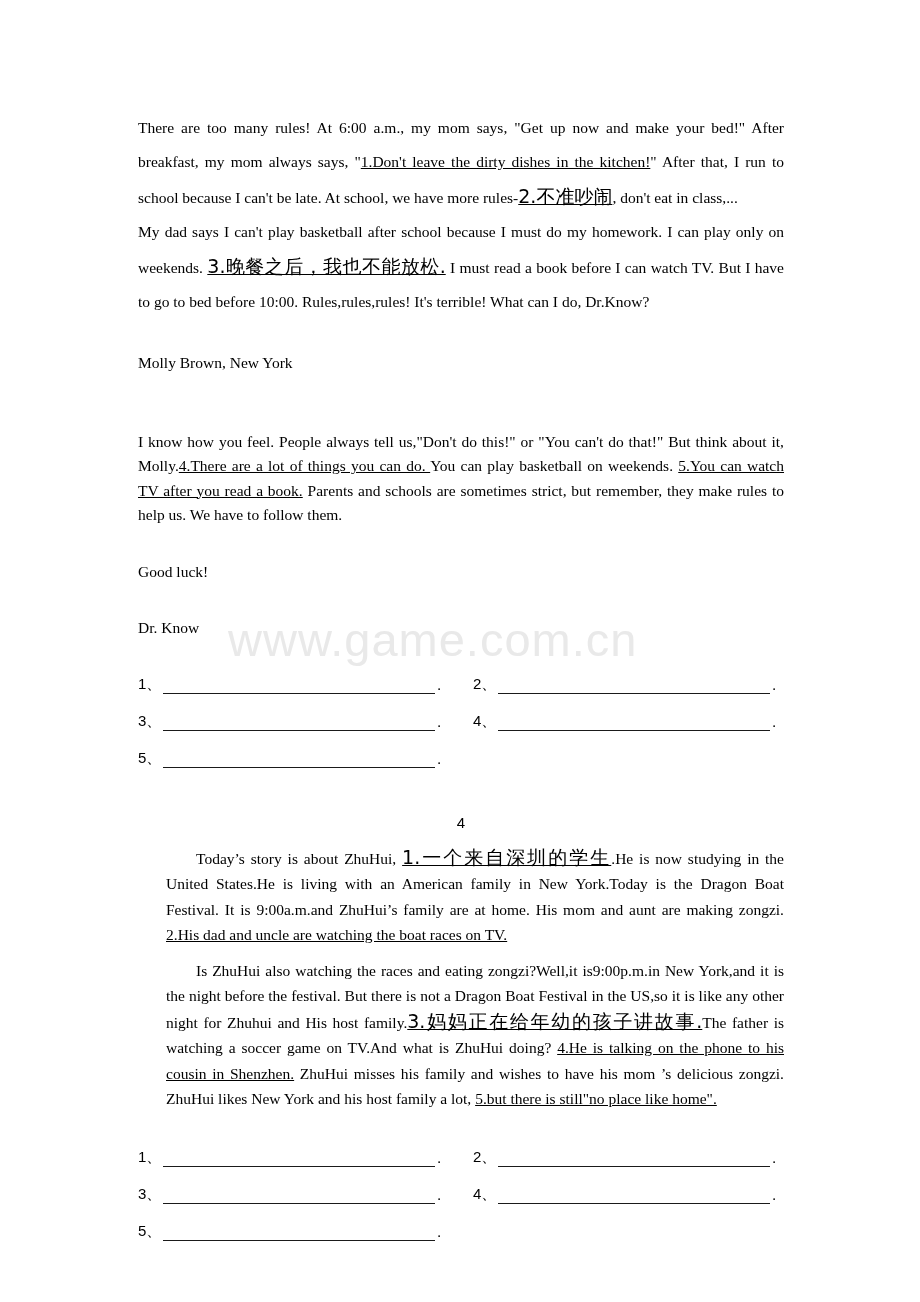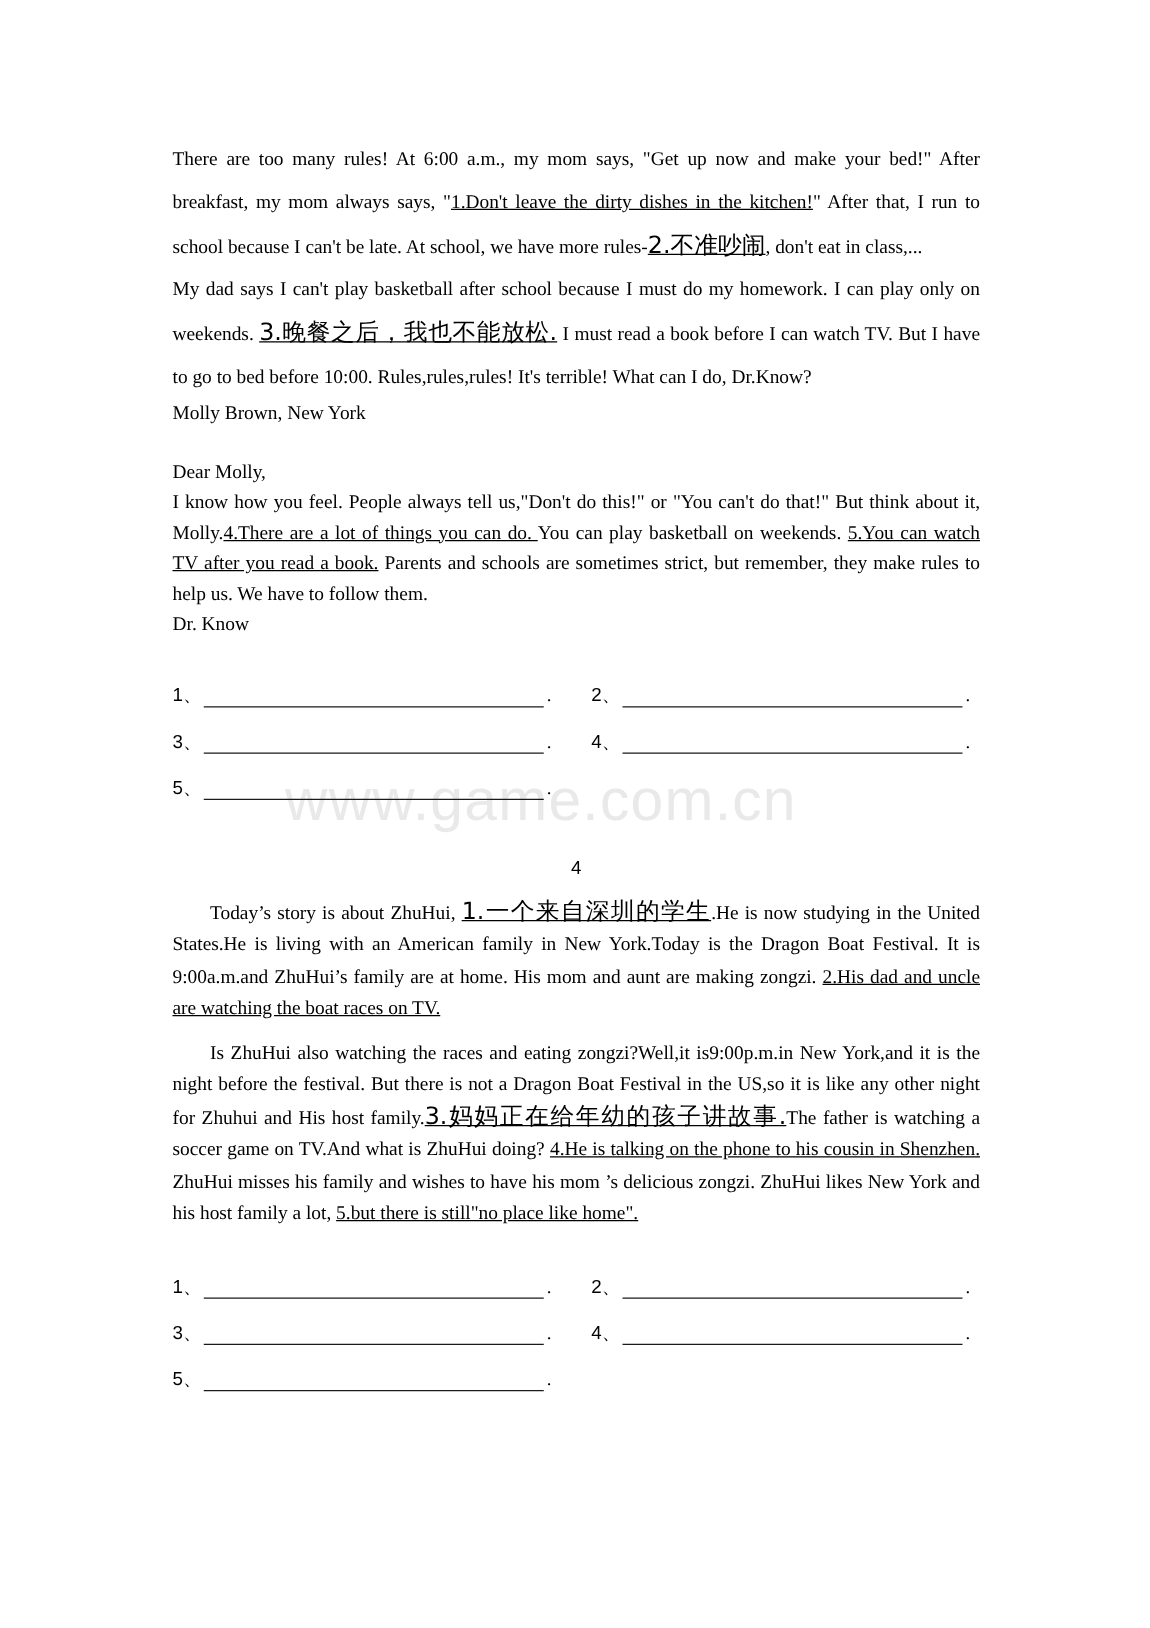--- a/index.html
+++ b/index.html
@@ -54,7 +54,7 @@
   }
   .para.loose { line-height: 34px; }
   .para.tight { line-height: 25.5px; }
-  .para.snug  { line-height: 24.5px; }
+  .para.snug  { line-height: 24.5px; margin-top: 32px; }
   .para.last-left { text-align: left; }
 
   .u { text-decoration: underline; }

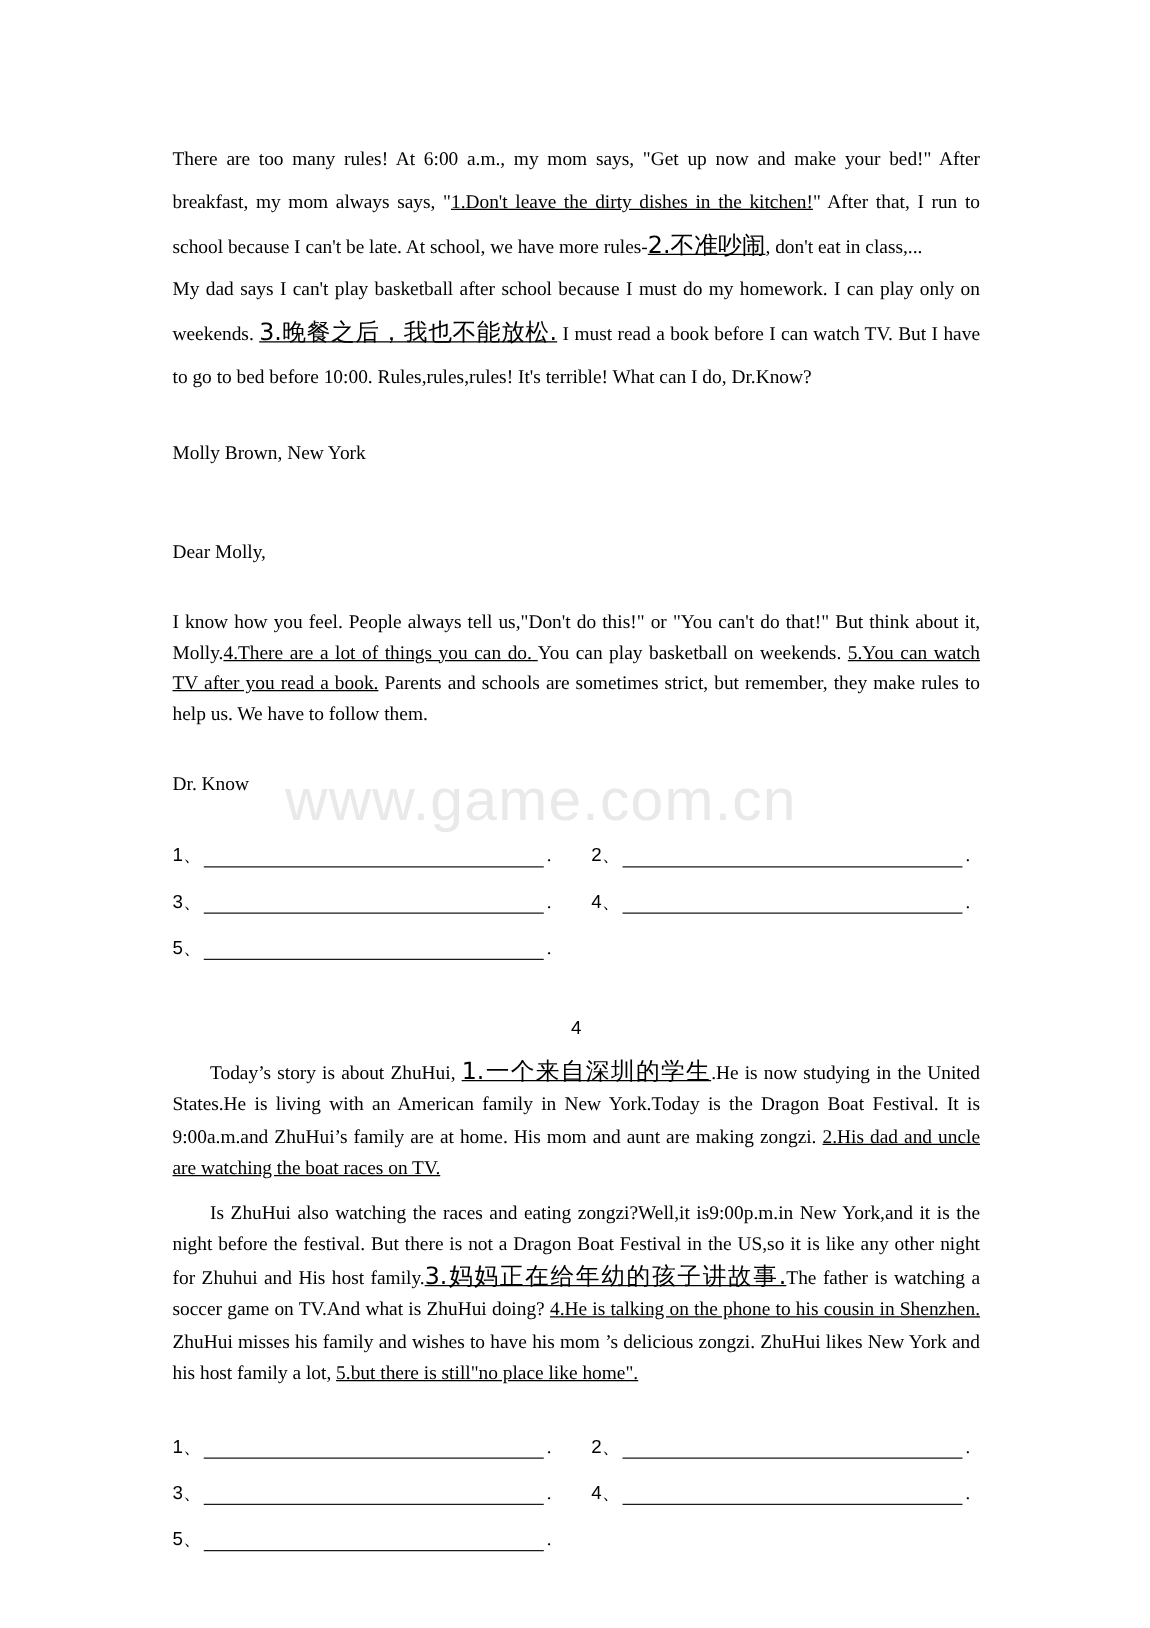--- a/index.html
+++ b/index.html
@@ -130,7 +130,6 @@
 
     <div class="blockgap-md"></div>
 
-    <p class="para snug last-left">Dear Molly,</p>
 
     <p class="para snug"><span>I know how you feel. People always tell us,"Don't do this!" or "You can't do that!" But think about it, Molly.</span><span class="u">4.There are a lot of things you can do. </span><span>You can play basketball on weekends. </span><span class="u">5.You can watch TV after you read a book.</span><span> Parents and schools are sometimes strict, but remember, they make rules to help us. We have to follow them.</span></p>
 

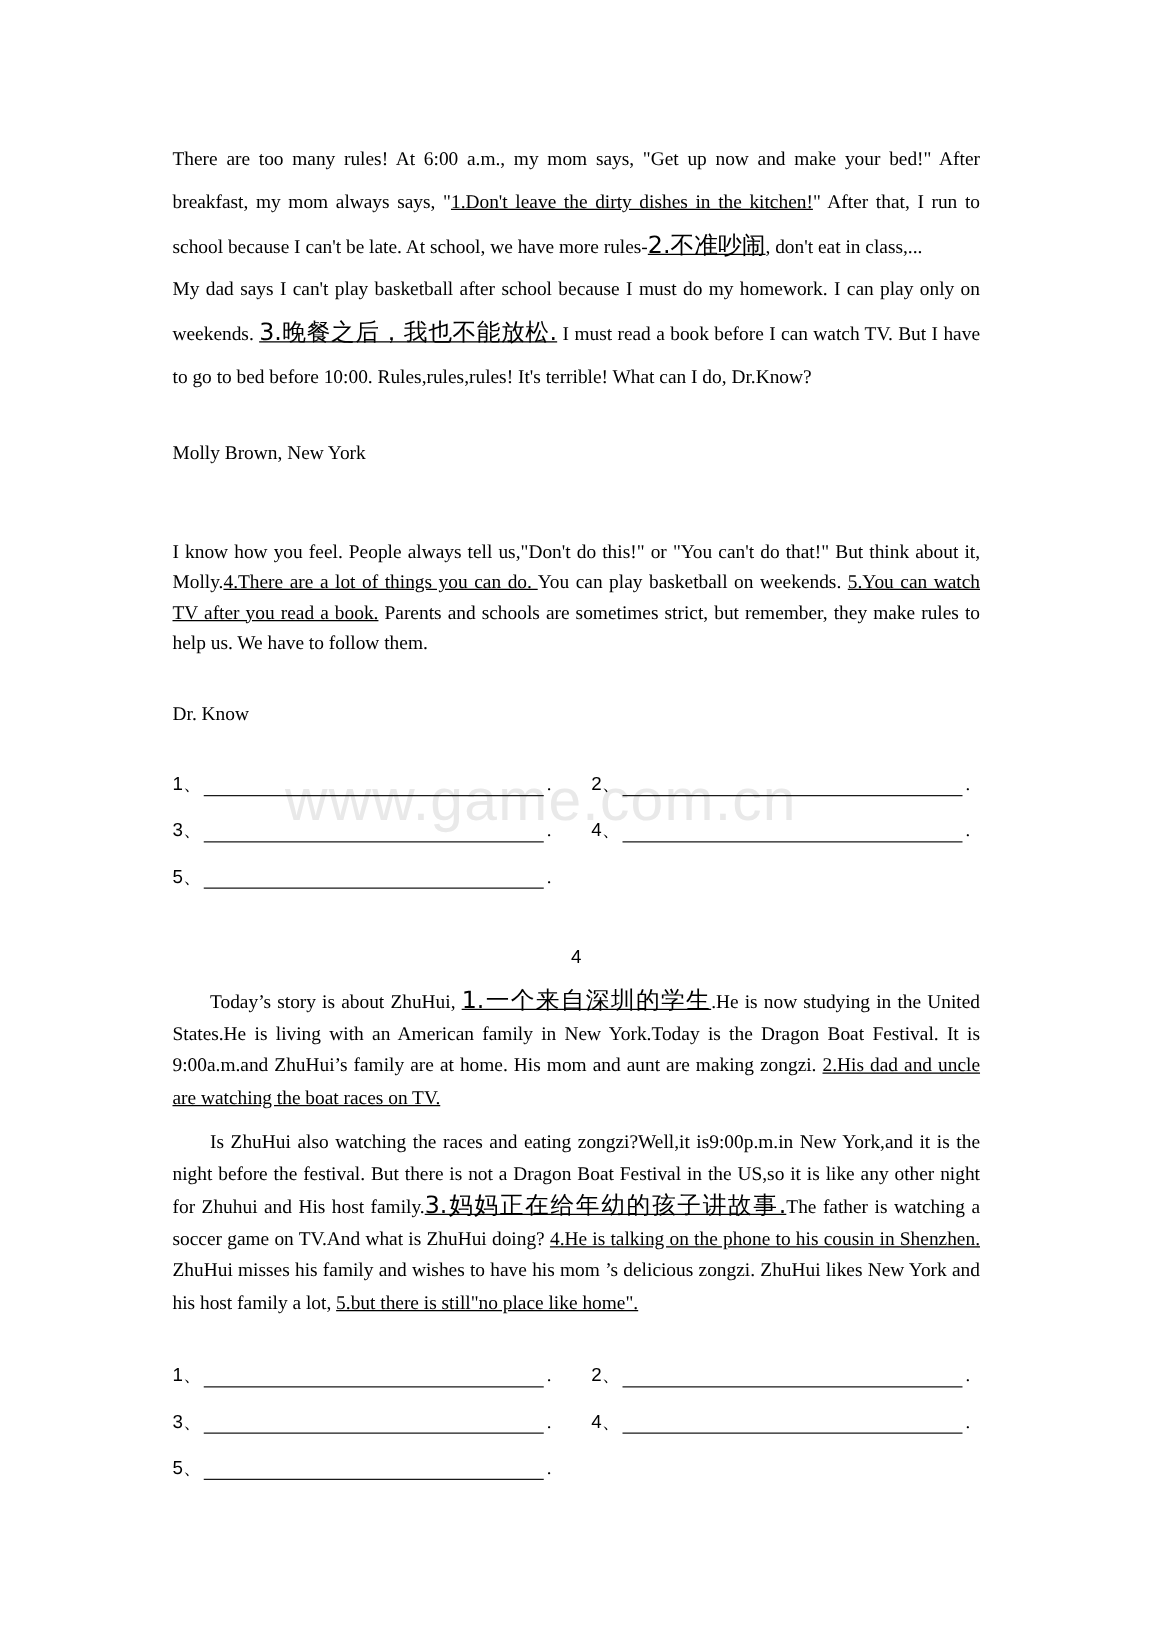--- a/index.html
+++ b/index.html
@@ -133,6 +133,7 @@
 
     <p class="para snug"><span>I know how you feel. People always tell us,"Don't do this!" or "You can't do that!" But think about it, Molly.</span><span class="u">4.There are a lot of things you can do. </span><span>You can play basketball on weekends. </span><span class="u">5.You can watch TV after you read a book.</span><span> Parents and schools are sometimes strict, but remember, they make rules to help us. We have to follow them.</span></p>
 
+    <p class="para snug last-left">Good luck!</p>
     <p class="para snug last-left">Dr. Know</p>
 
     <div style="height:16px"></div>

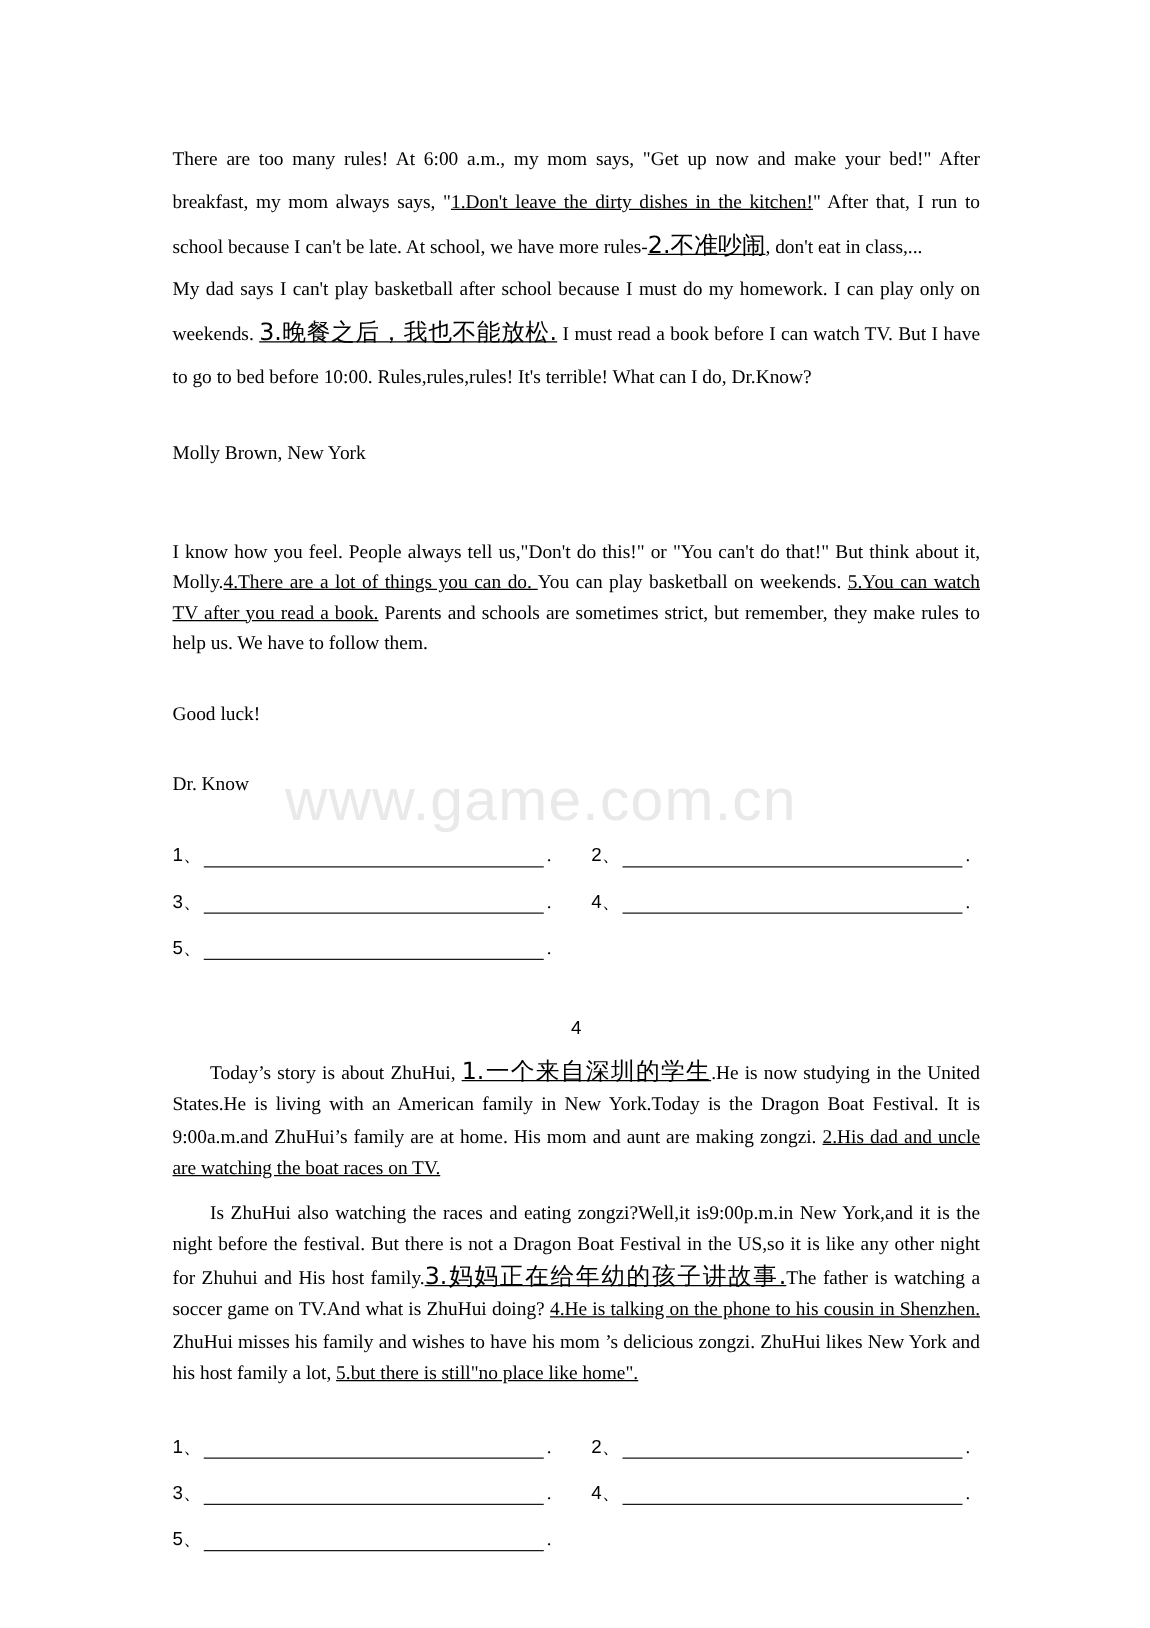--- a/index.html
+++ b/index.html
@@ -53,7 +53,7 @@
     margin: 0;
   }
   .para.loose { line-height: 34px; }
-  .para.tight { line-height: 25.5px; }
+  .para.tight { line-height: 25.5px; margin-left: 28px; }
   .para.snug  { line-height: 24.5px; margin-top: 32px; }
   .para.last-left { text-align: left; }
 

